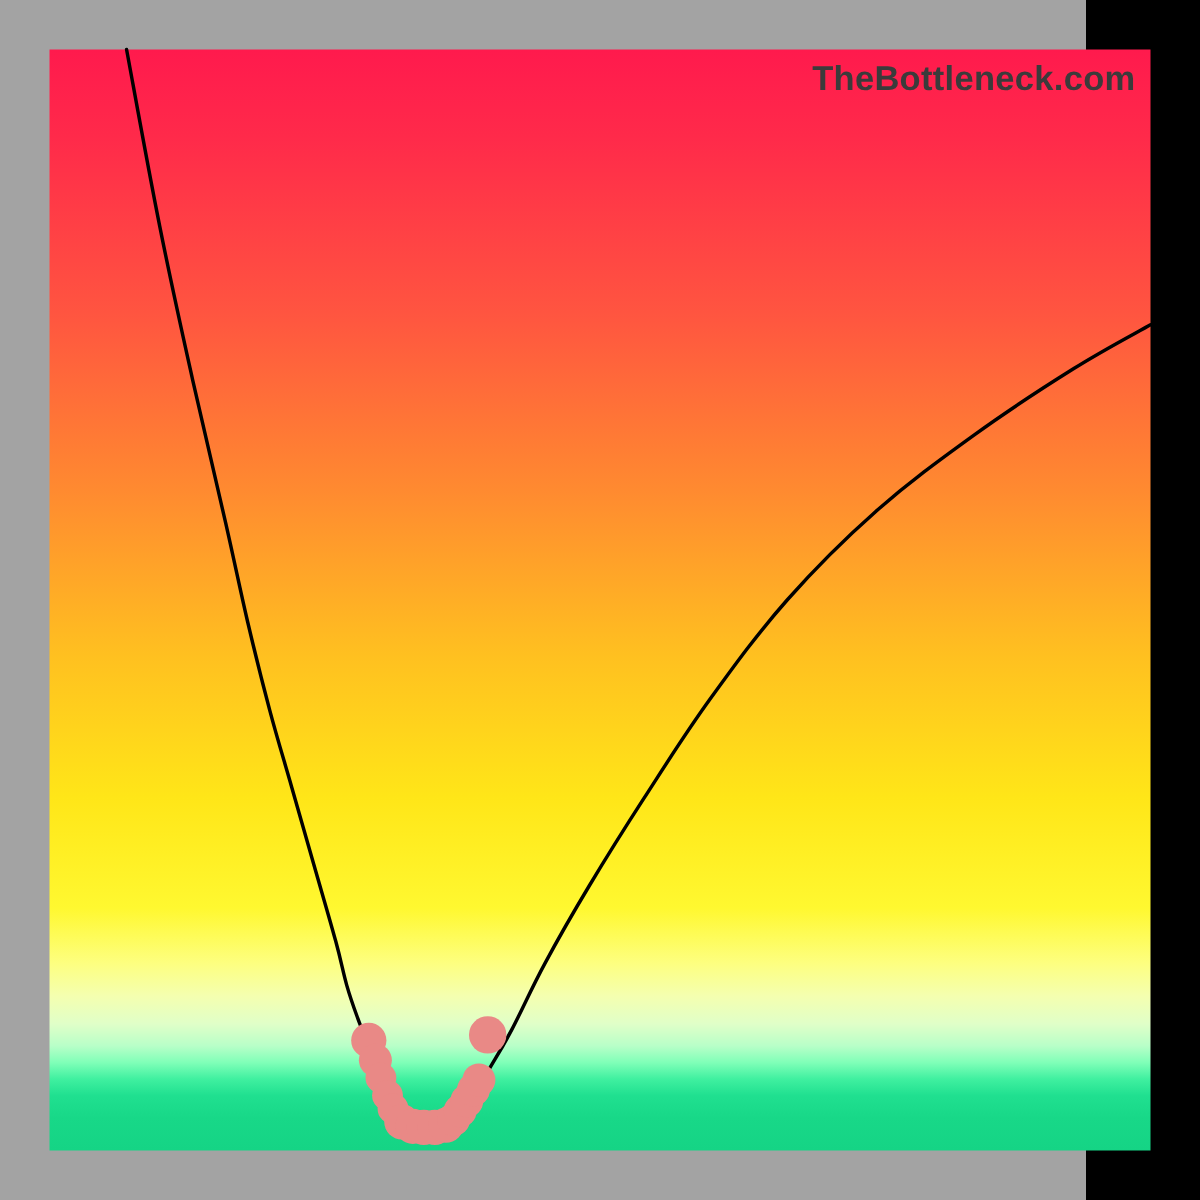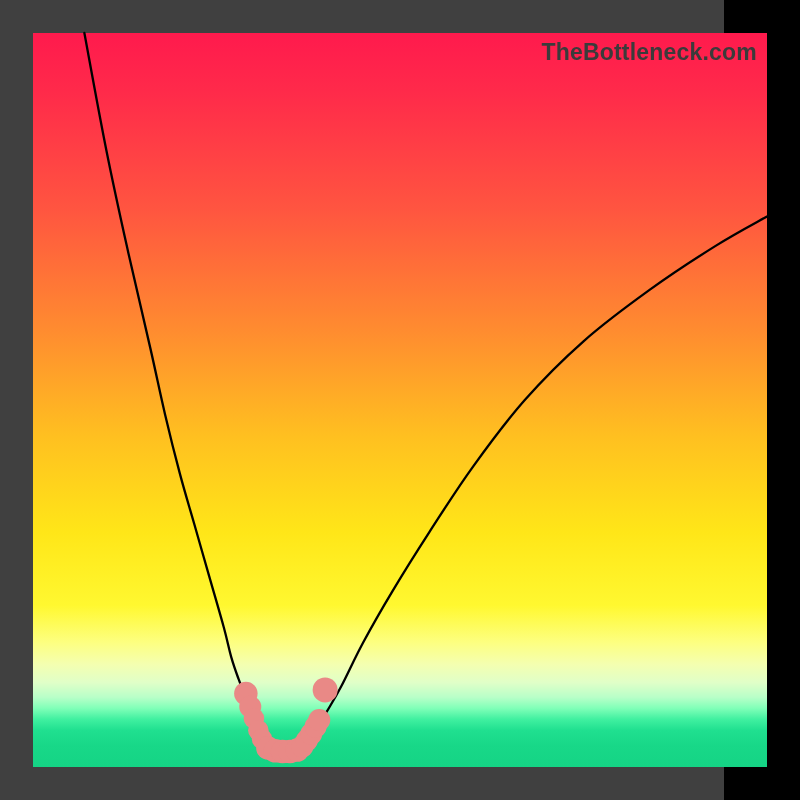--- a/index.html
+++ b/index.html
@@ -17,7 +17,7 @@
     top: 0;
     width: 724px;
     height: 800px;
-    background: #404040;
+    background: #a3a3a3;
   }
   .plot {
     position: absolute;

